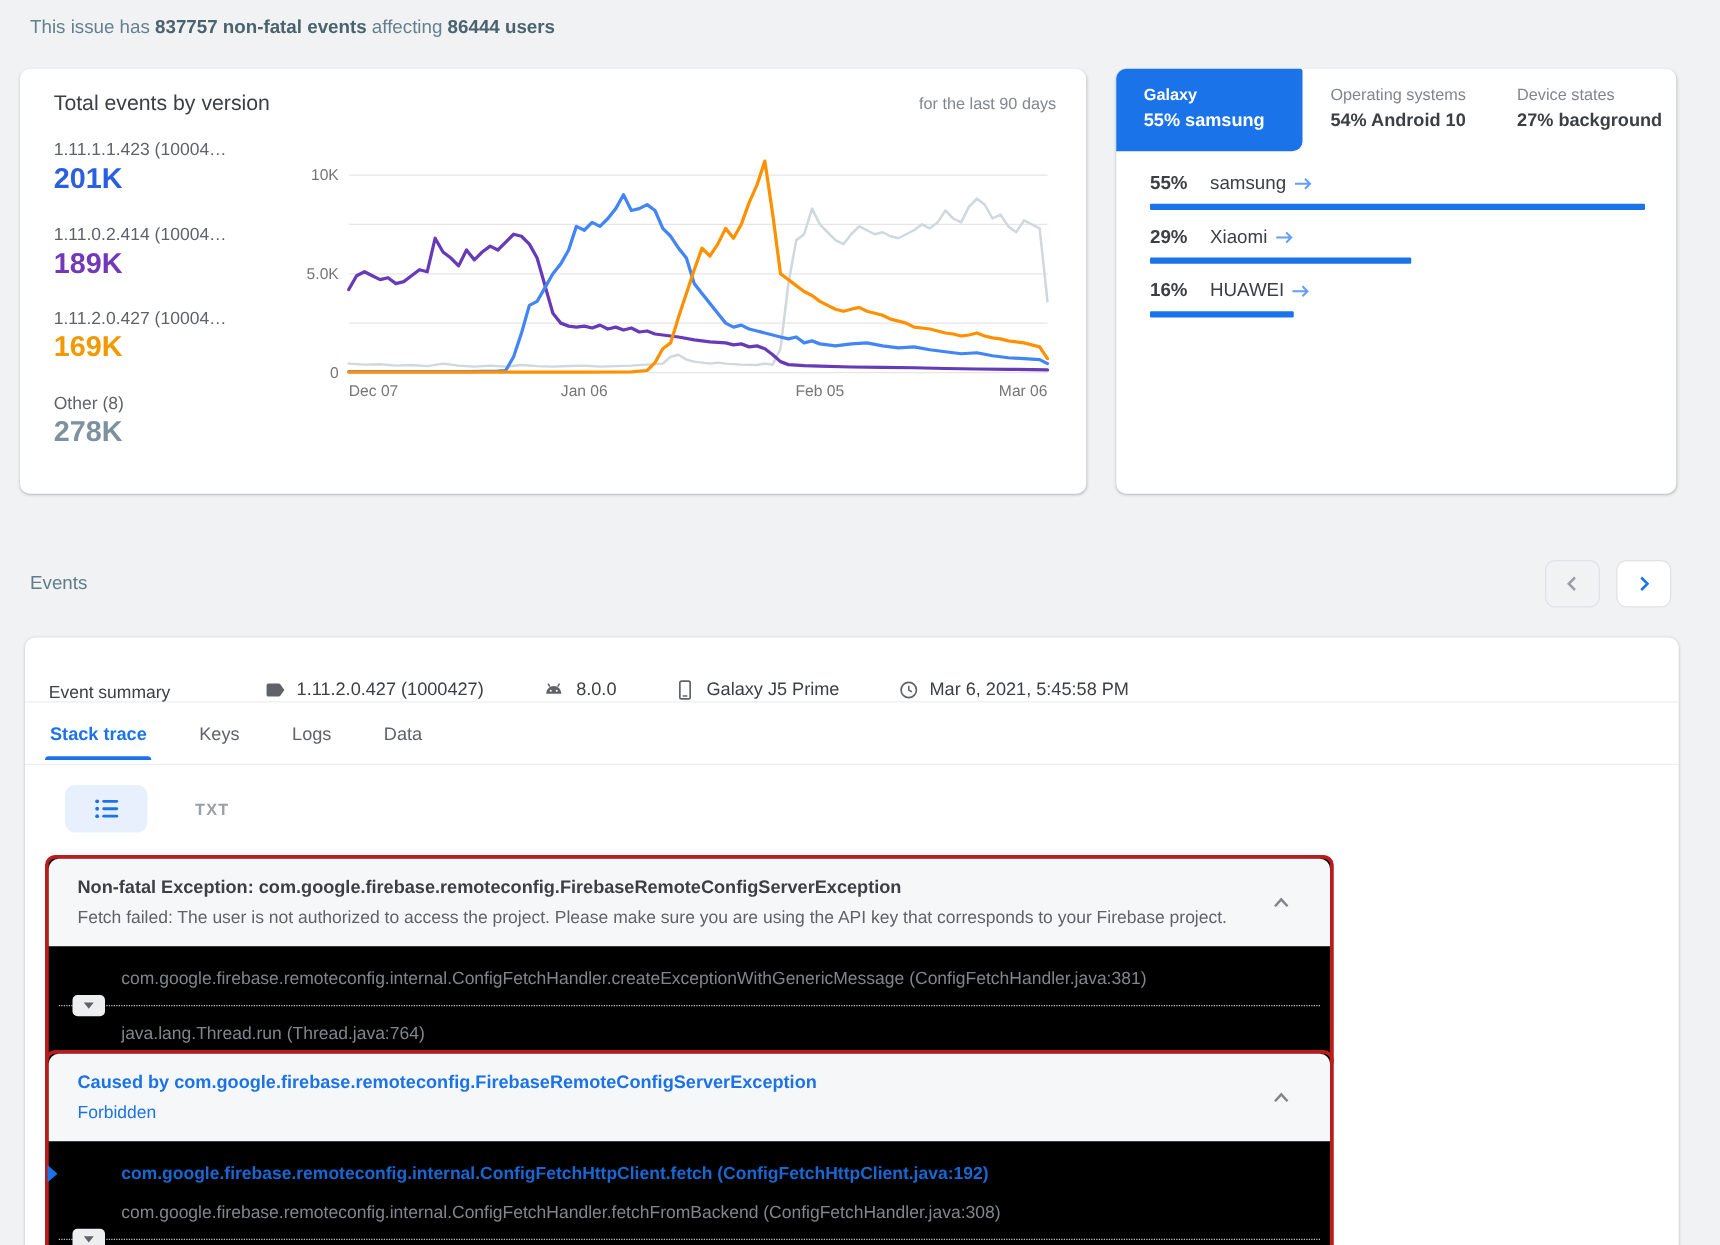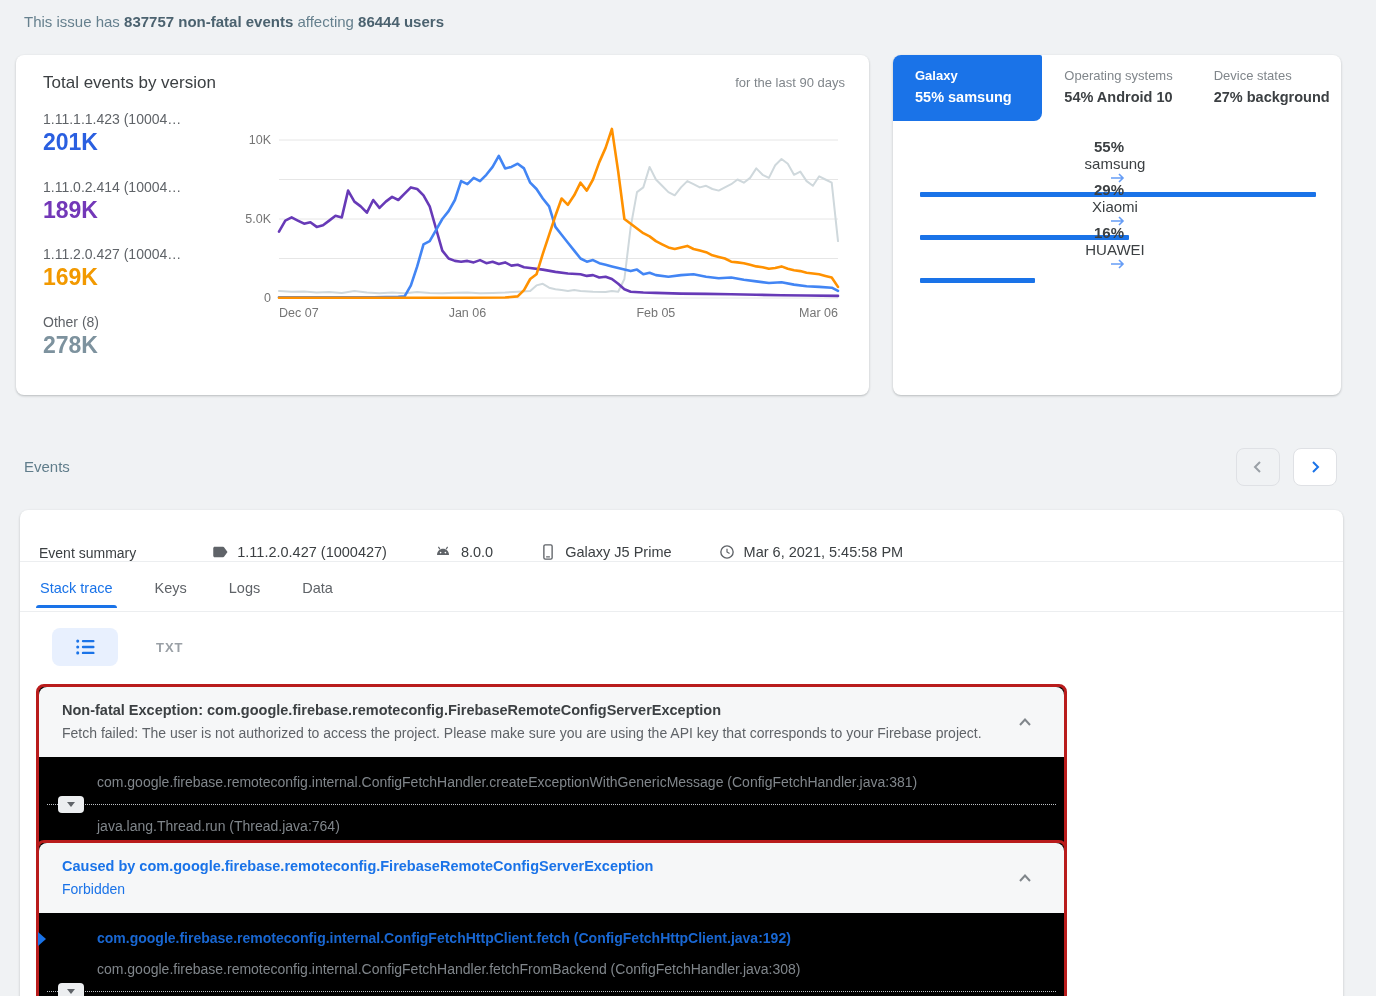--- a/index.html
+++ b/index.html
@@ -31,7 +31,7 @@
   .bd-tab.active .t-label { color:#fff; font-weight:bold; }
   .bd-tab.active .t-value { color:#fff; }
   .bd-row { position:absolute; left:27px; width:396px; cursor:pointer; }
-  .bd-row-line { display:flex; align-items:center; font-size:15px; color:#3c4043;flex-direction:column; }
+  .bd-row-line { display:flex; align-items:center; font-size:15px; color:#3c4043; }
   .bd-pct { font-weight:bold; width:48px; }
   .bd-name { margin-right:6px; }
   .bd-bar { height:5px; background:#1a73e8; border-radius:1px; margin-top:8px; }

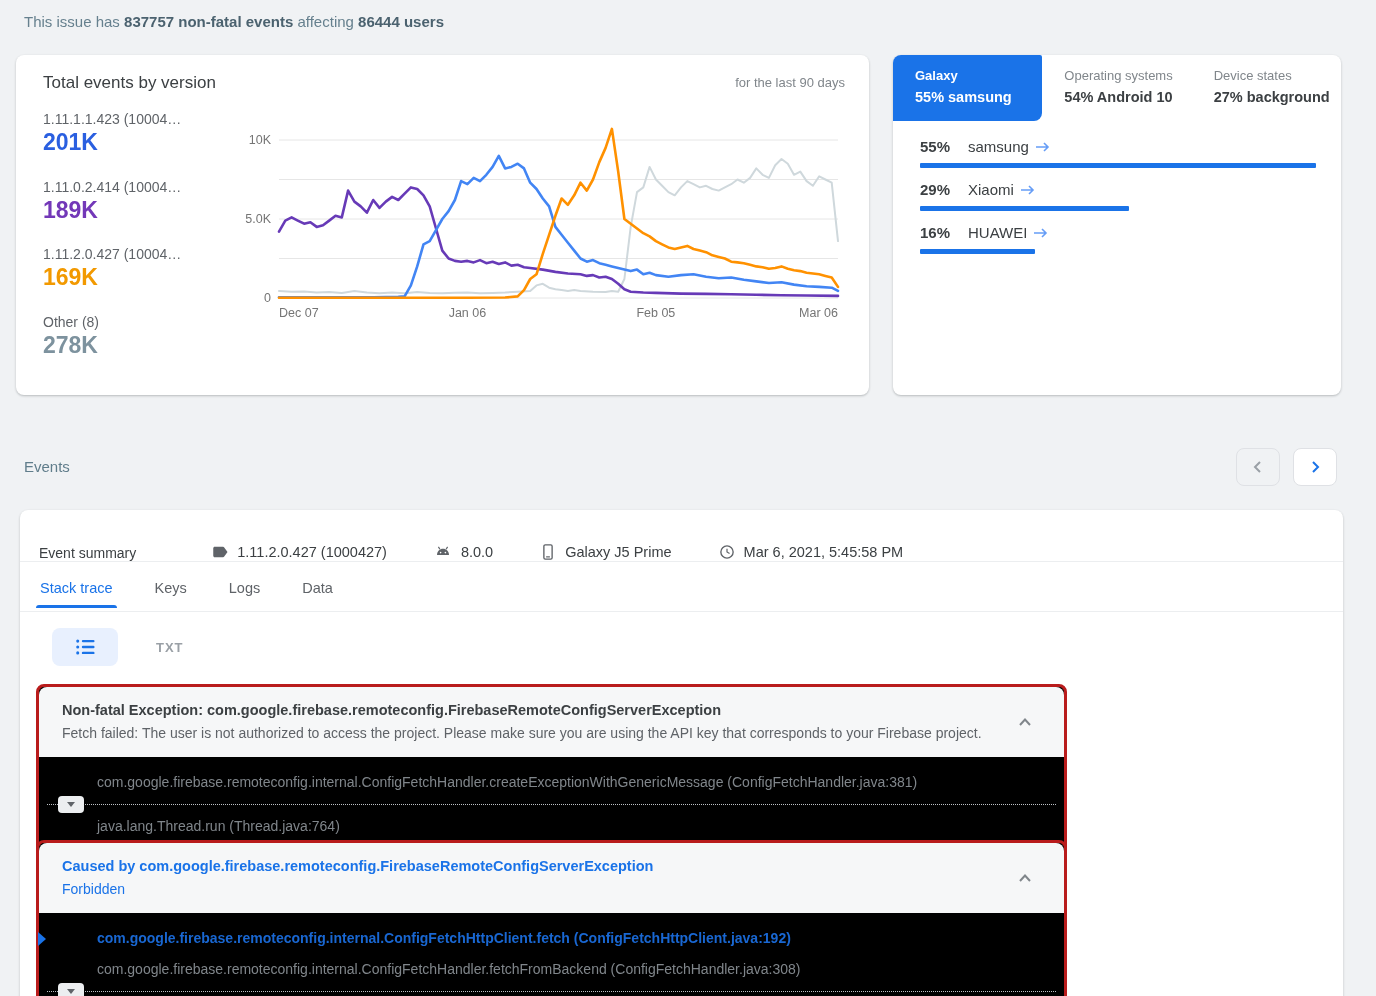--- a/index.html
+++ b/index.html
@@ -51,7 +51,7 @@
 
   .tabs-row { position:absolute; left:0; top:52px; width:100%; height:50px; display:flex; align-items:center; padding-left:20px; border-bottom:1px solid #eceef0; }
   .tab { font-size:14.5px; color:#5f6368; margin-right:42px; padding:15px 0 12px; cursor:pointer; position:relative; }
-  .tab.active { color:#1a73e8; font-weight:normal; }
+  .tab.active { color:#1a73e8; font-weight:bold; }
   .tab.active::after { content:""; position:absolute; left:-4px; right:-4px; bottom:0; height:3px; background:#1a73e8; border-radius:3px 3px 0 0; }
 
   .view-toggle { position:absolute; left:17px; top:118px; display:flex; align-items:center;padding-left:15px; }

